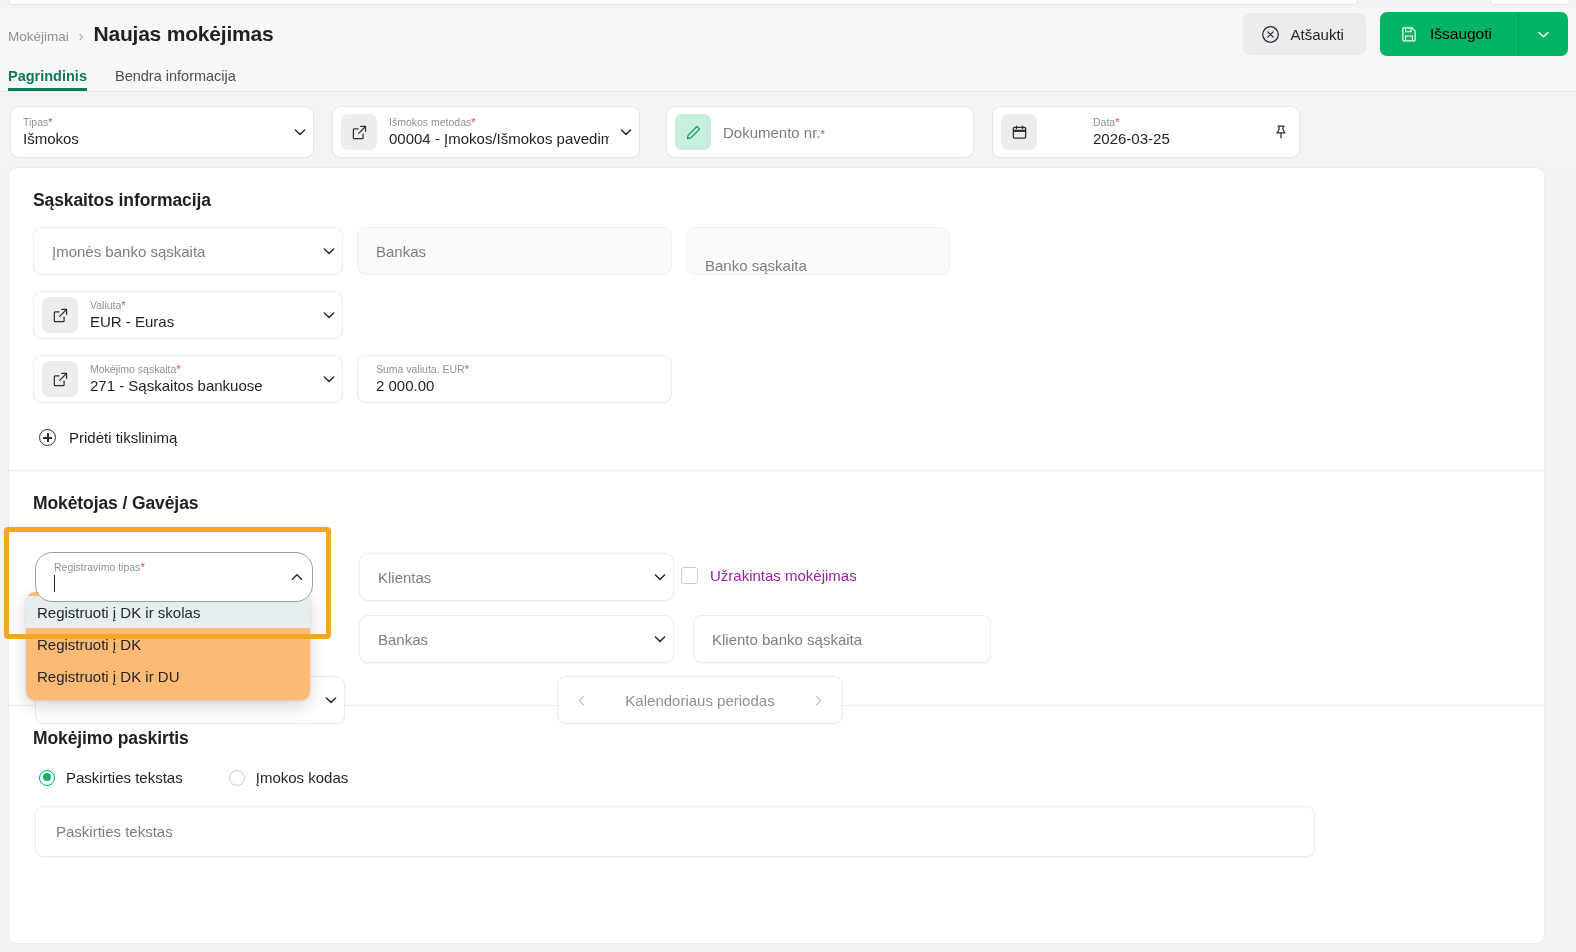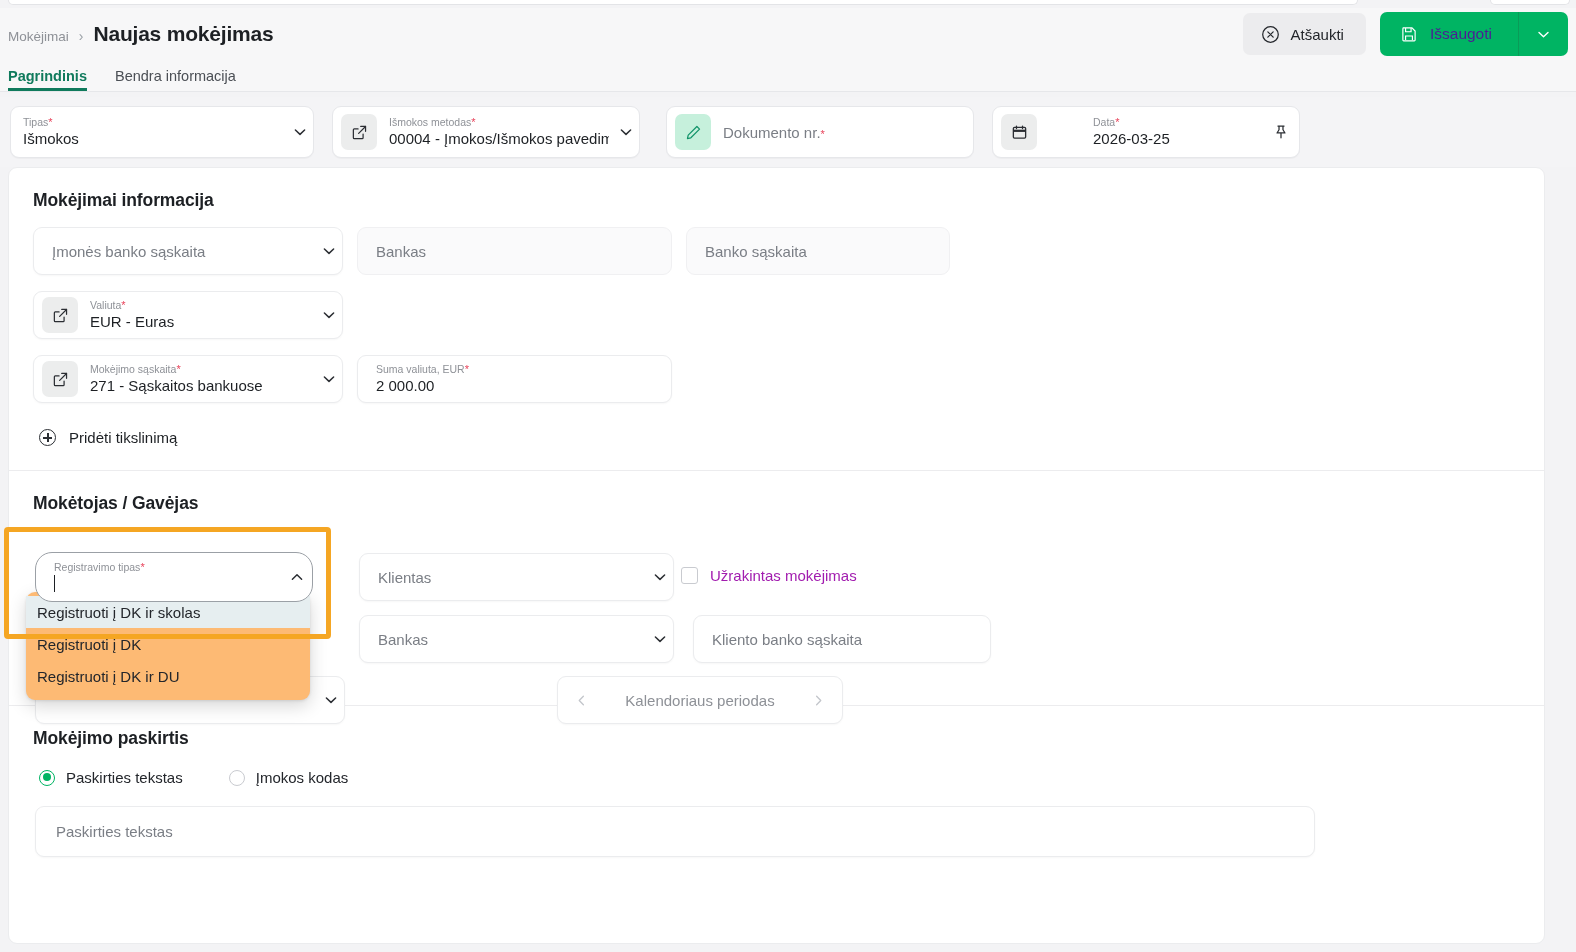--- a/index.html
+++ b/index.html
@@ -41,7 +41,7 @@
   .btn-save {
     display:flex; align-items:center; gap:12px;
     padding:0 26px 0 20px; background:#00b463; border:none;
-    color:#4c1d95; font-size:15.5px; cursor:pointer;
+    color:#000000; font-size:15.5px; cursor:pointer;
     font-family:"Liberation Sans", sans-serif;
   }
   .btn-save-caret {

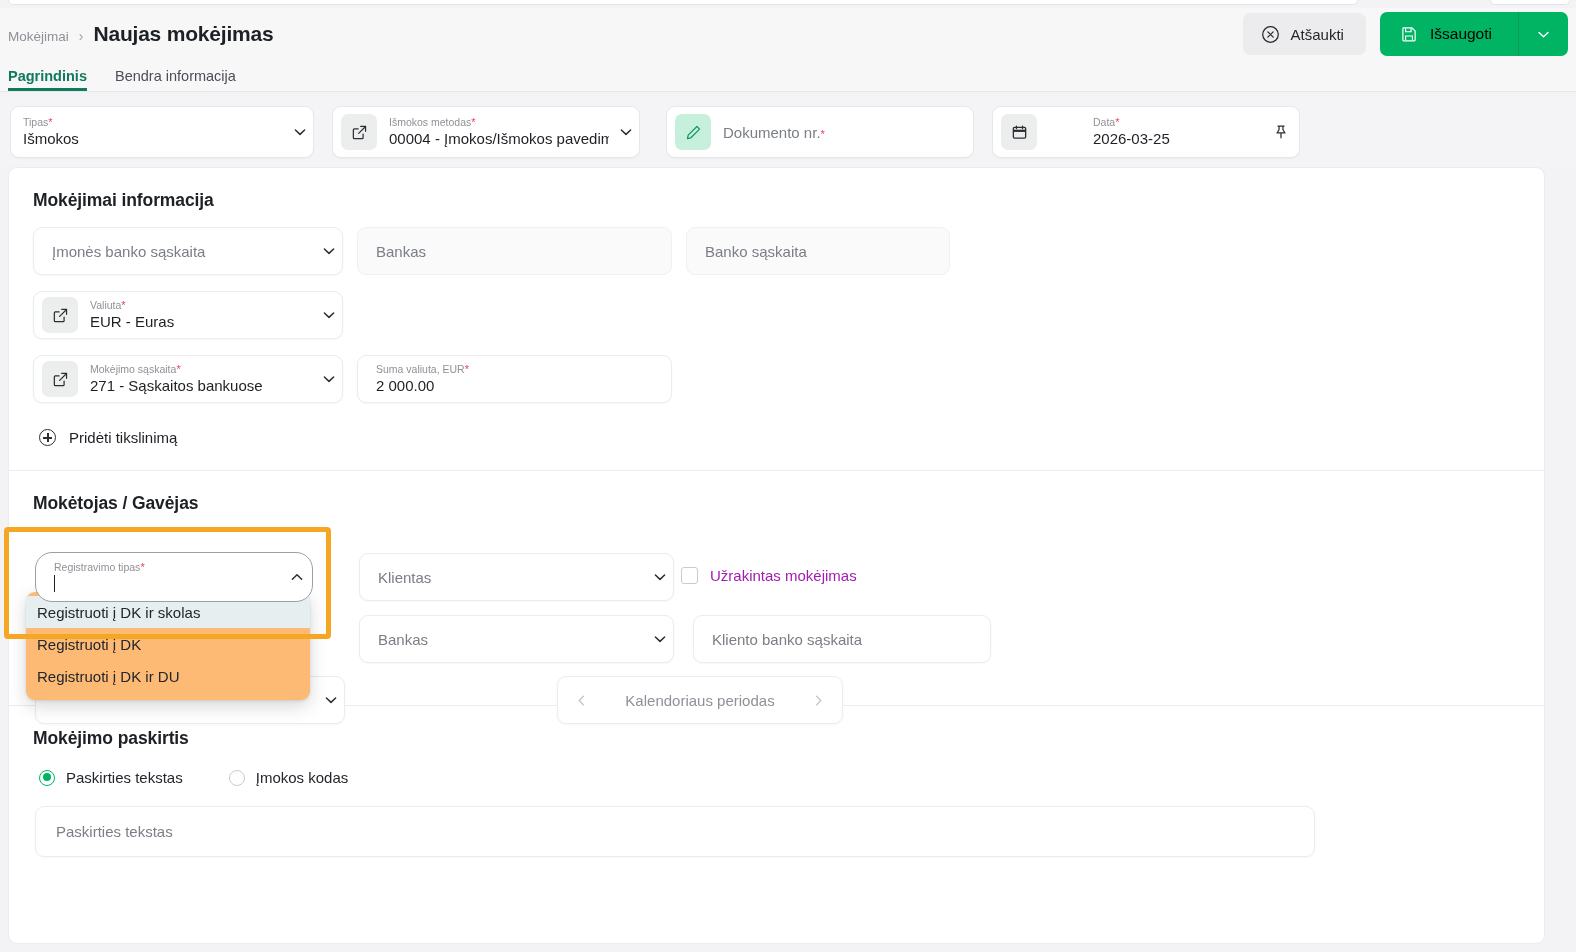--- a/index.html
+++ b/index.html
@@ -308,7 +308,7 @@
   <div class="card">
 
     <div class="section">
-      <div class="section-title">Mokėjimai informacija</div>
+      <div class="section-title">Sąskaitos informacija</div>
 
       <div class="row">
         <div class="fcell w310">

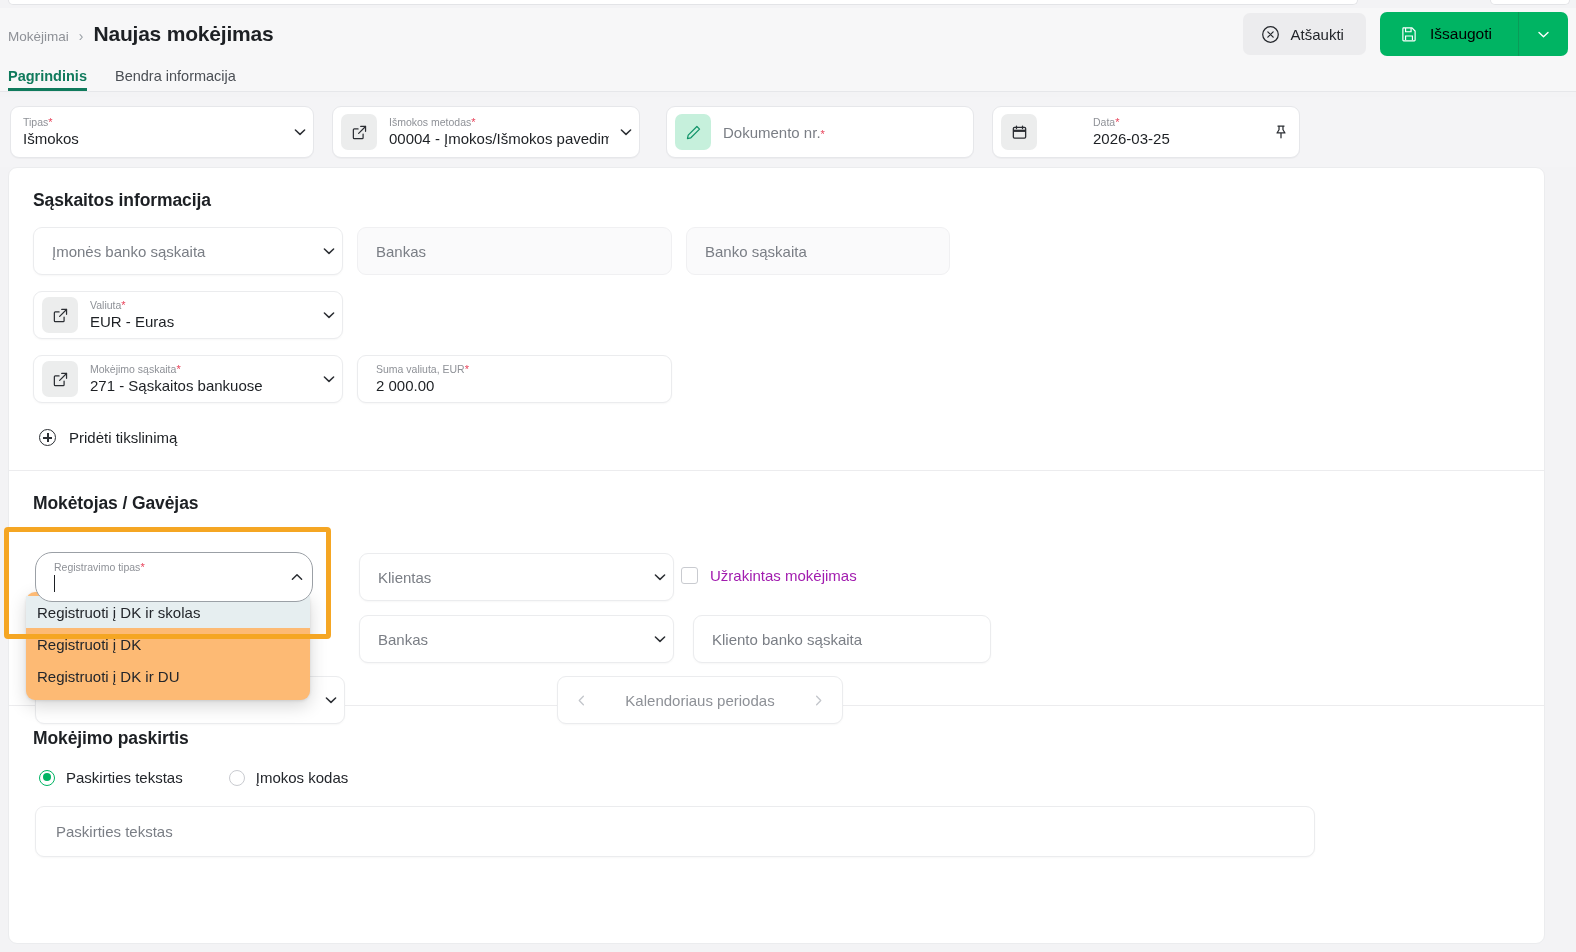--- a/index.html
+++ b/index.html
@@ -106,7 +106,7 @@
   .fcell.has-icon .inner { padding-left:12px; }
   .w310 { width:310px; }
   .w315 { width:315px; }
-  .w308 { width:264px; }
+  .w308 { width:264px;align-items:flex-end; }
 
   .linkrow { display:flex; align-items:center; gap:13px; margin:26px 0 24px 6px; cursor:pointer; }
   .plus-circle {

